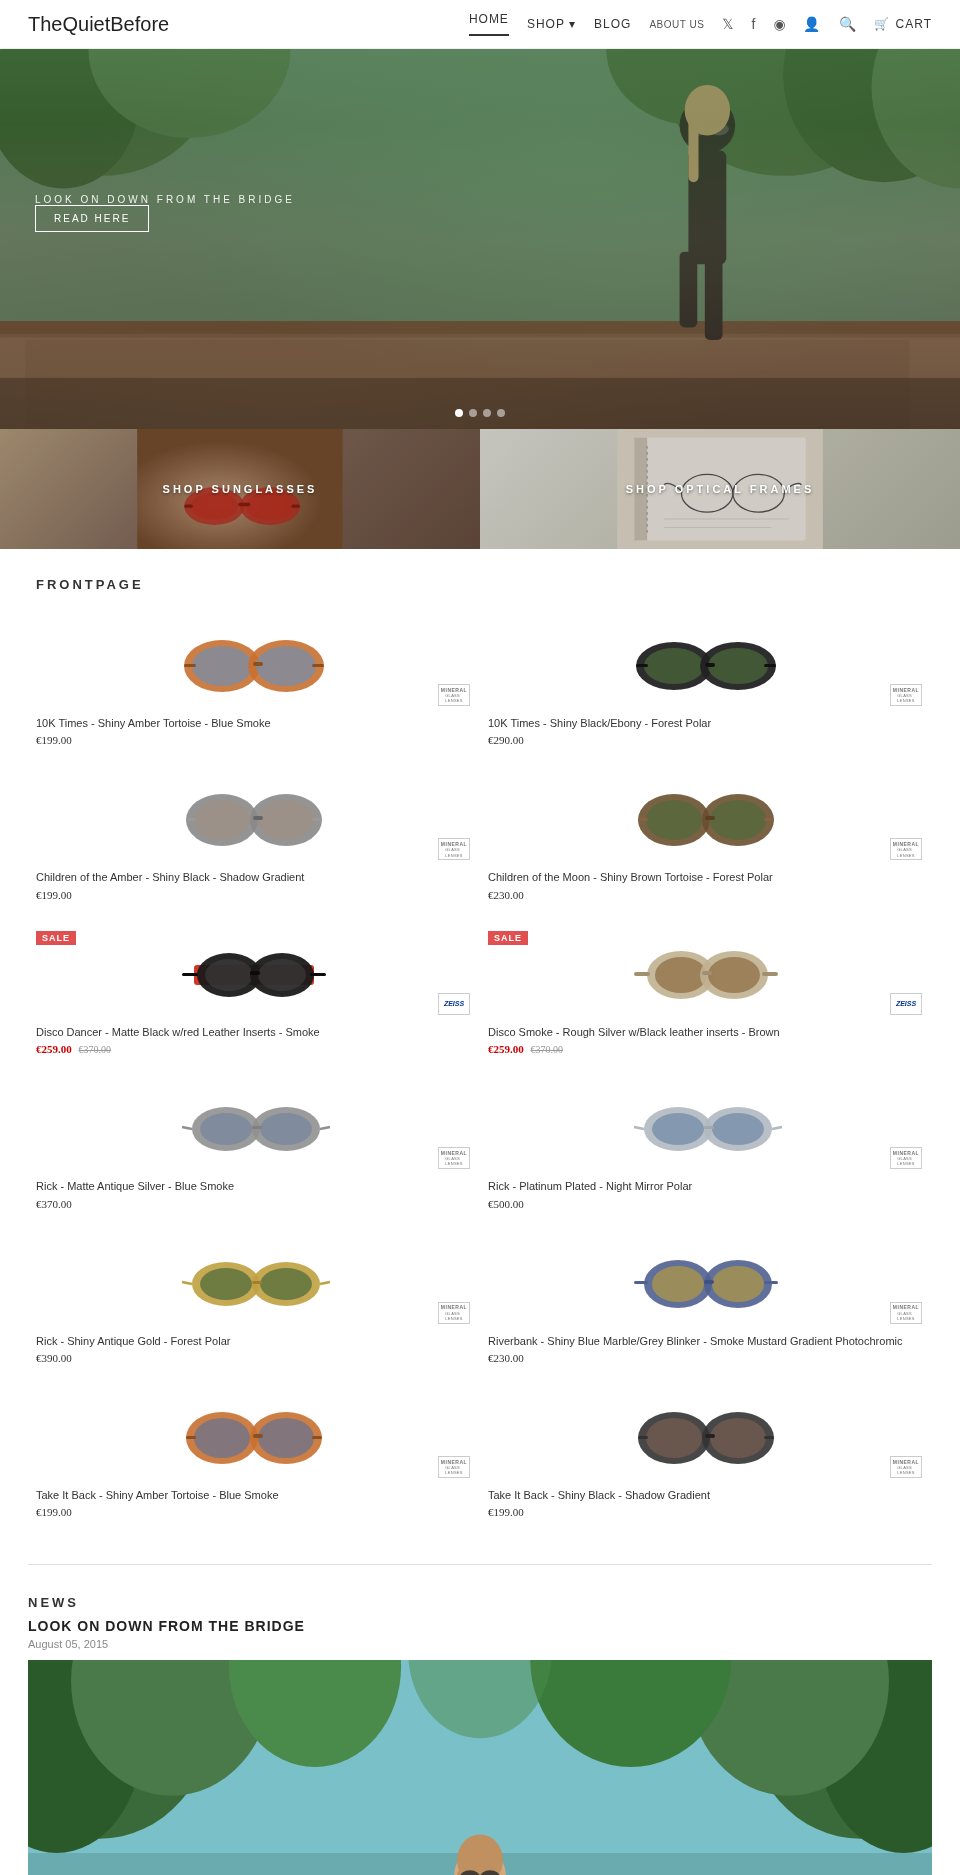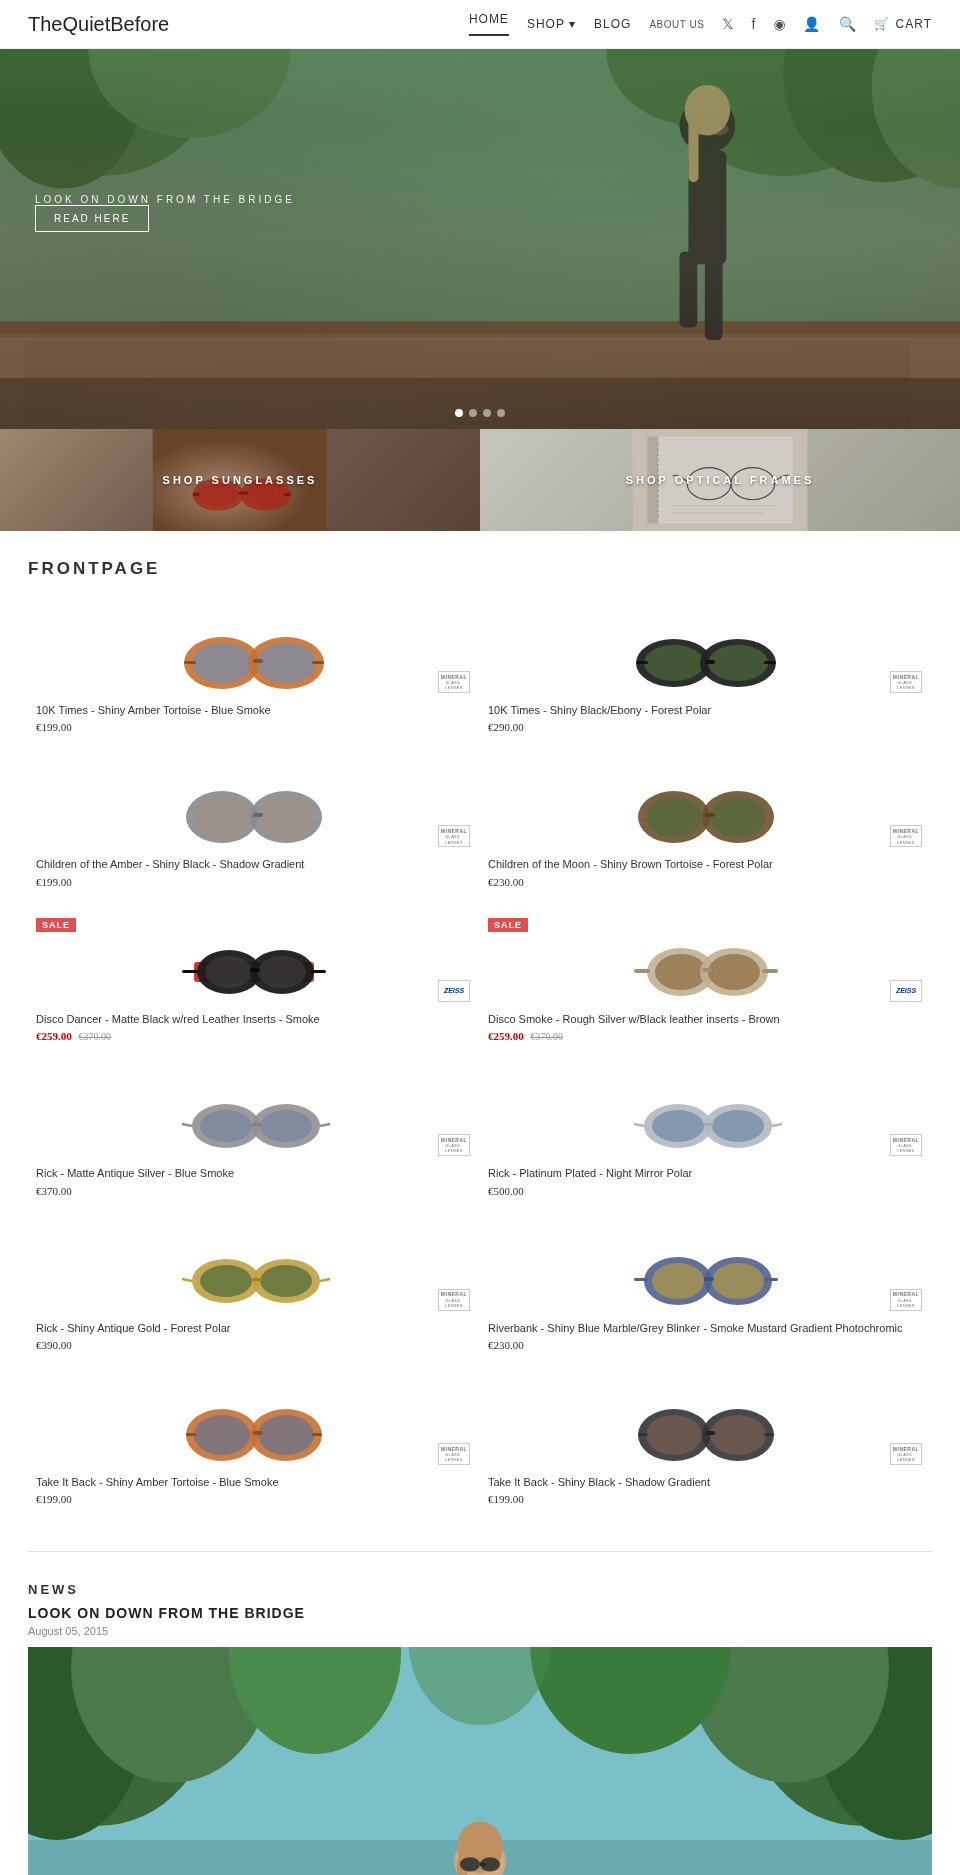--- a/index.html
+++ b/index.html
@@ -130,7 +130,7 @@
     .category-row {
       display: flex;
       width: 100%;
-      height: 102px;
+      height: 120px;
     }
     .category-box {
       flex: 1;

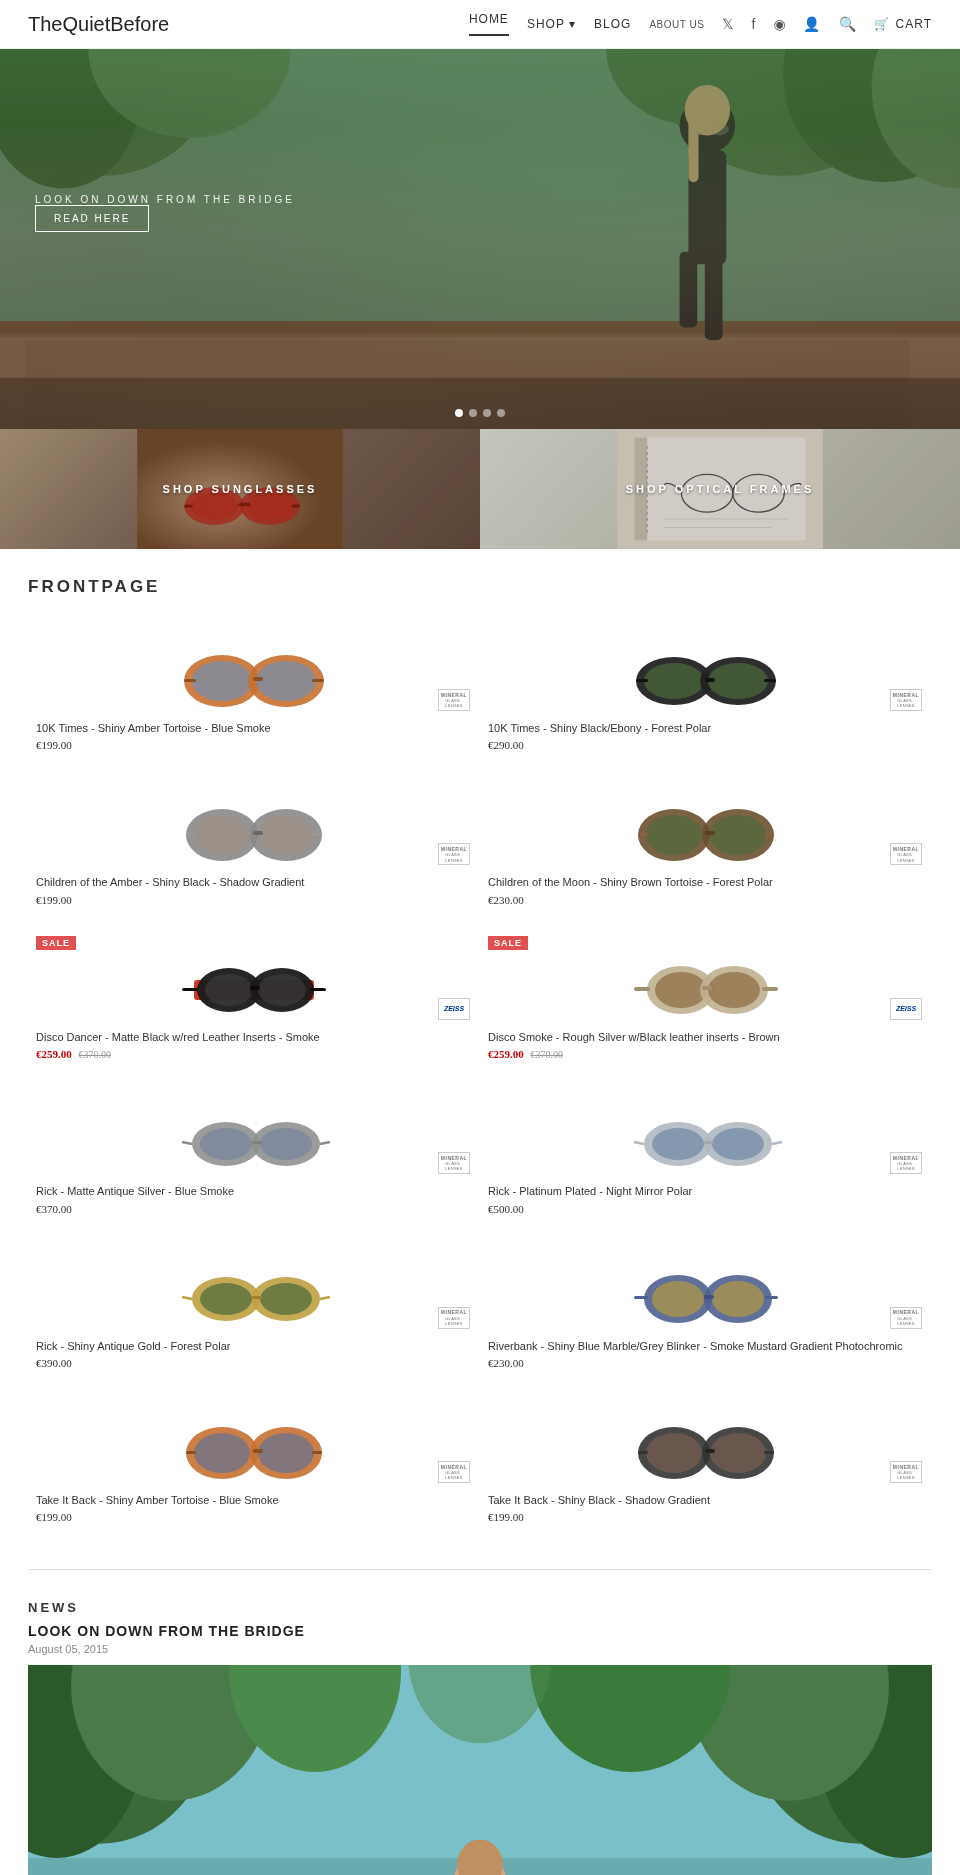--- a/index.html
+++ b/index.html
@@ -162,12 +162,13 @@
 
     
     .section-title {
-      font-size: 17px;
+      font-size: 13px;
       letter-spacing: 3px;
       text-transform: uppercase;
       padding: 28px 28px 16px;
       color: #333;
       font-weight: 600;
+      margin-left: 8px;
     }
 
     

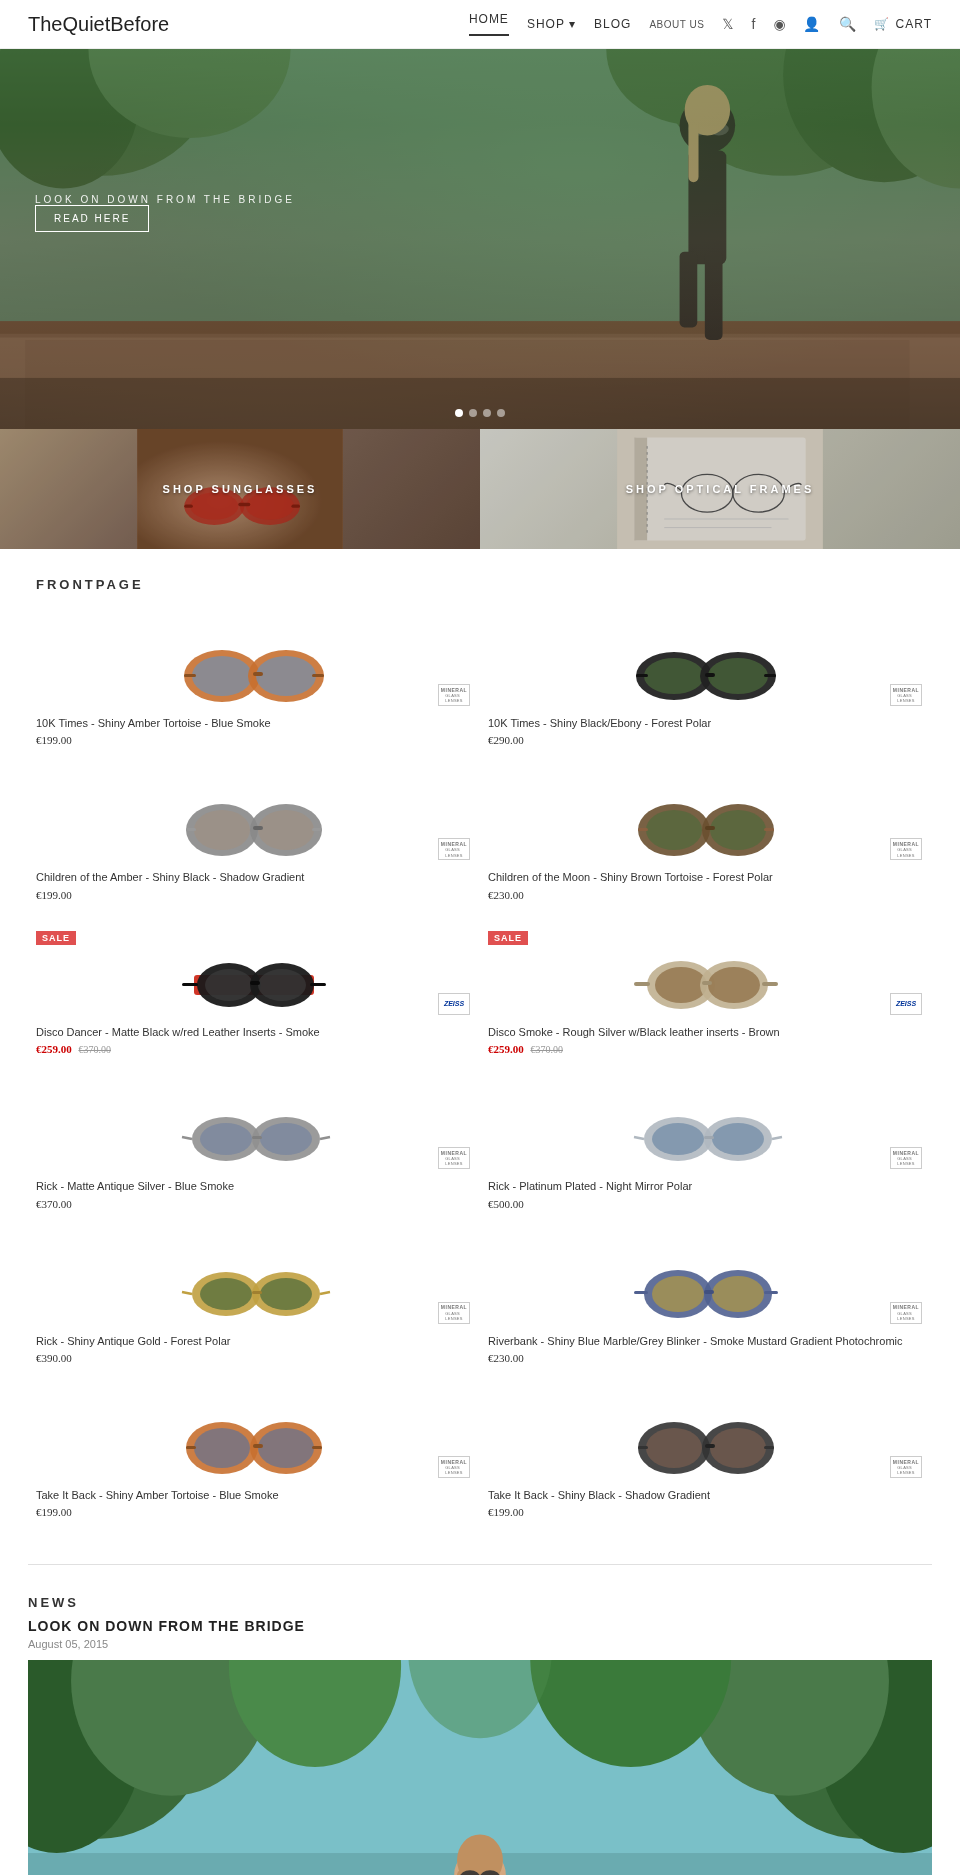--- a/index.html
+++ b/index.html
@@ -188,7 +188,7 @@
       width: 100%;
       height: 90px;
       display: flex;
-      align-items: flex-end;
+      align-items: center;
       justify-content: center;
       margin-bottom: 8px;
     }

